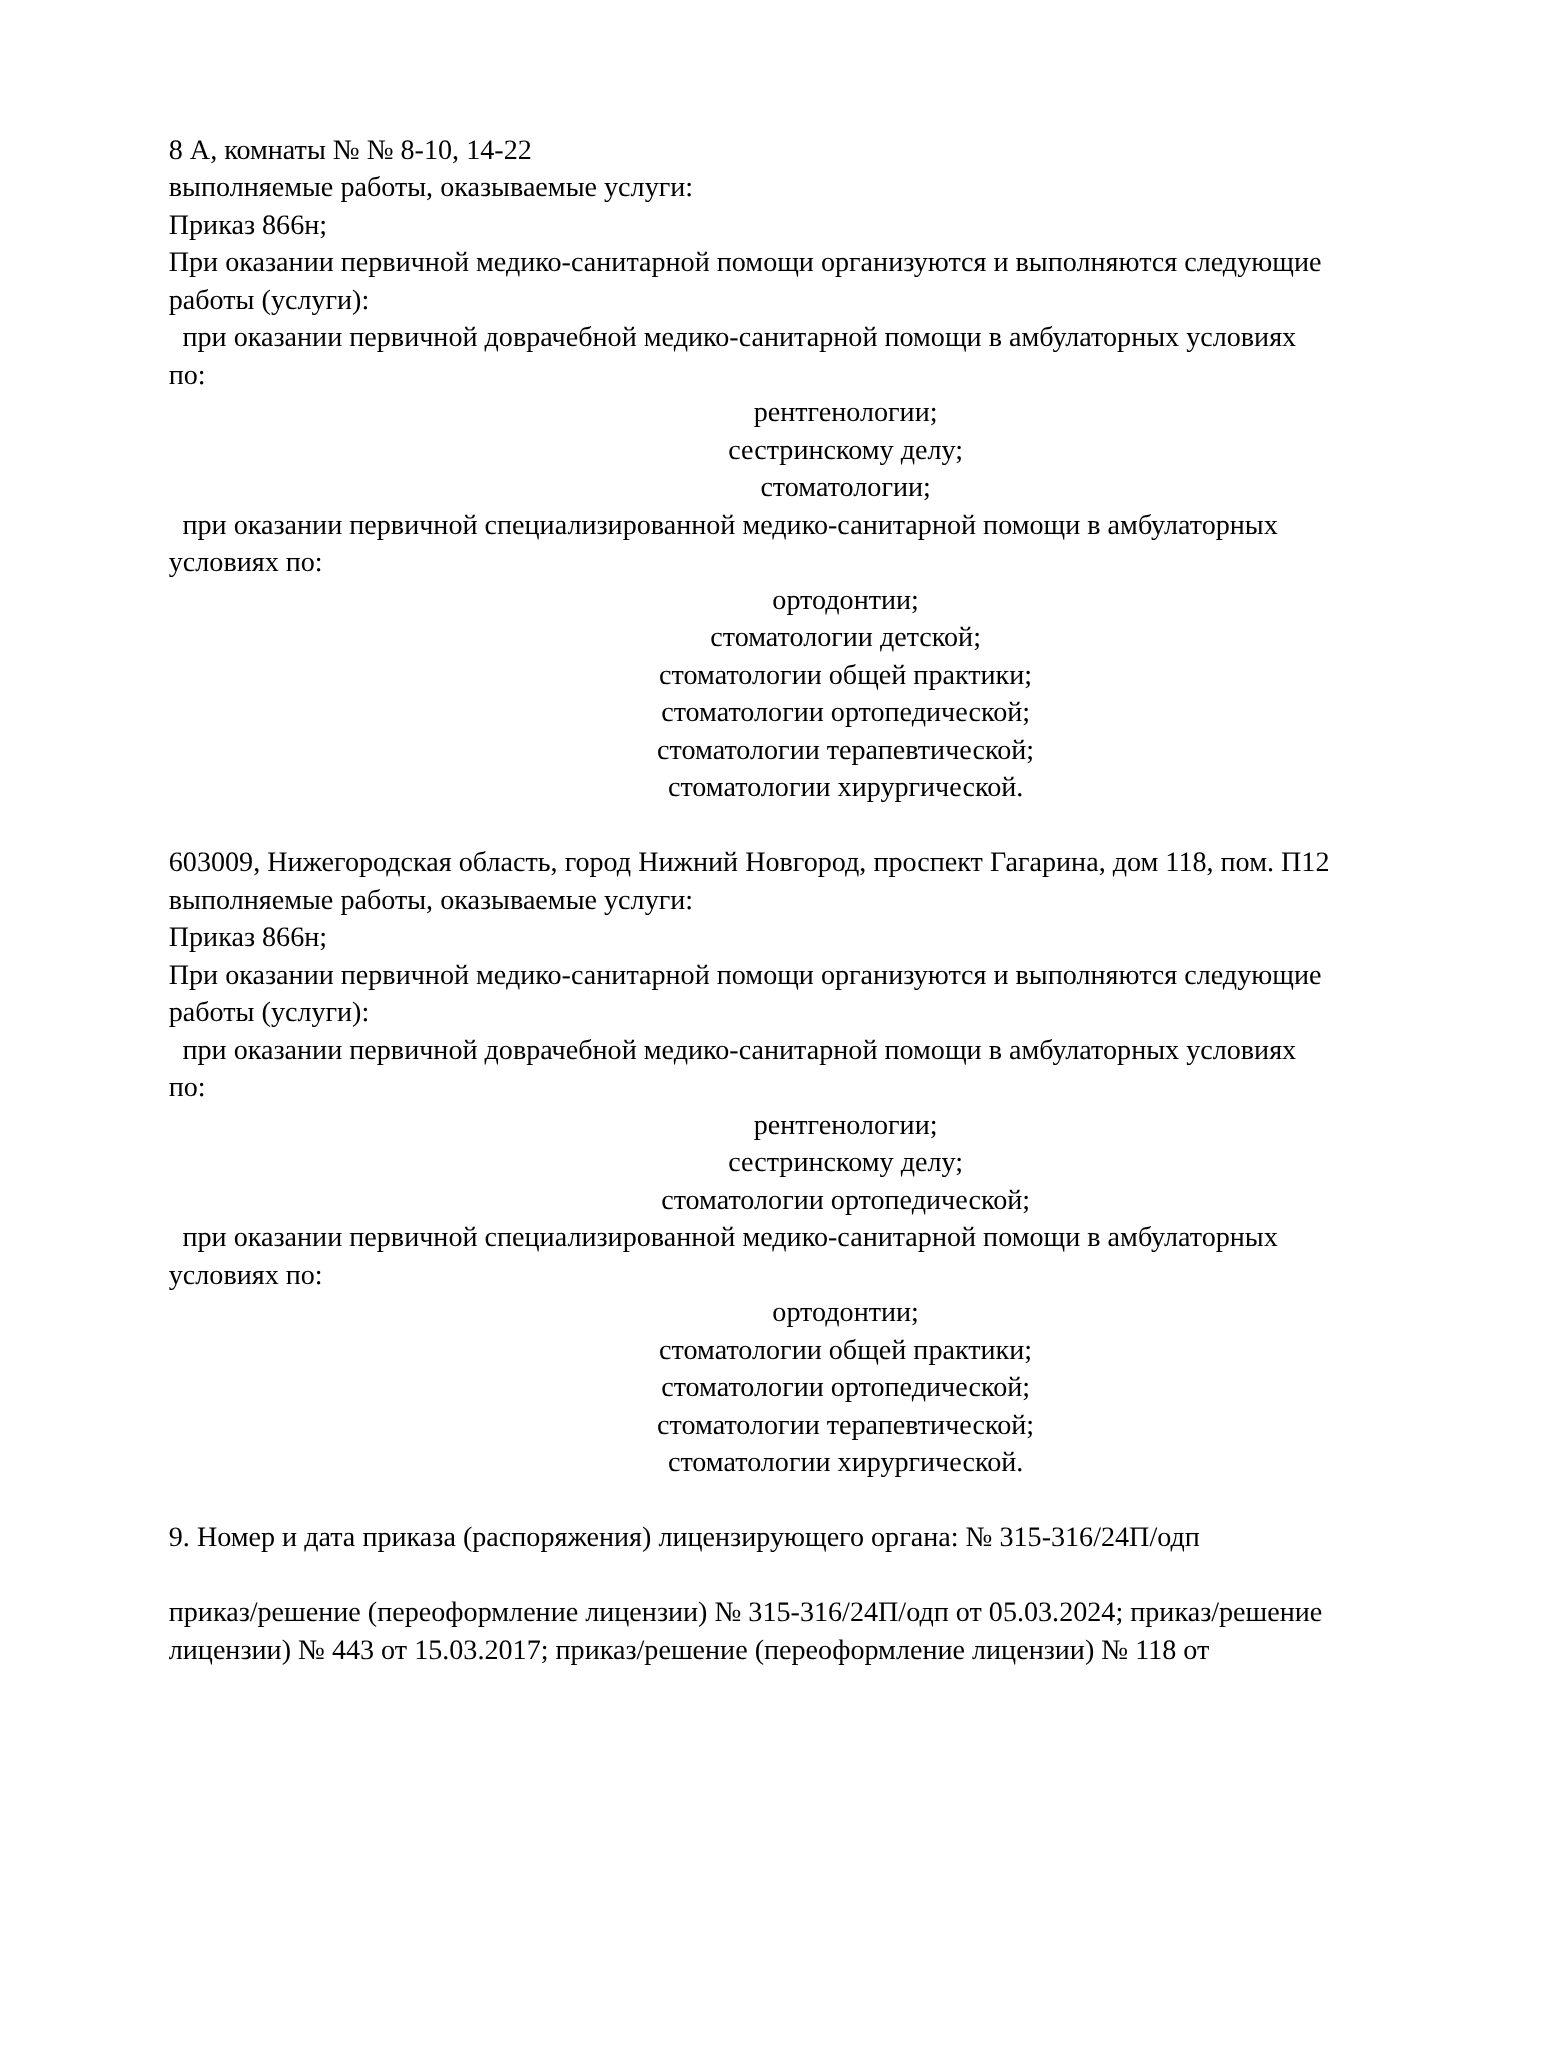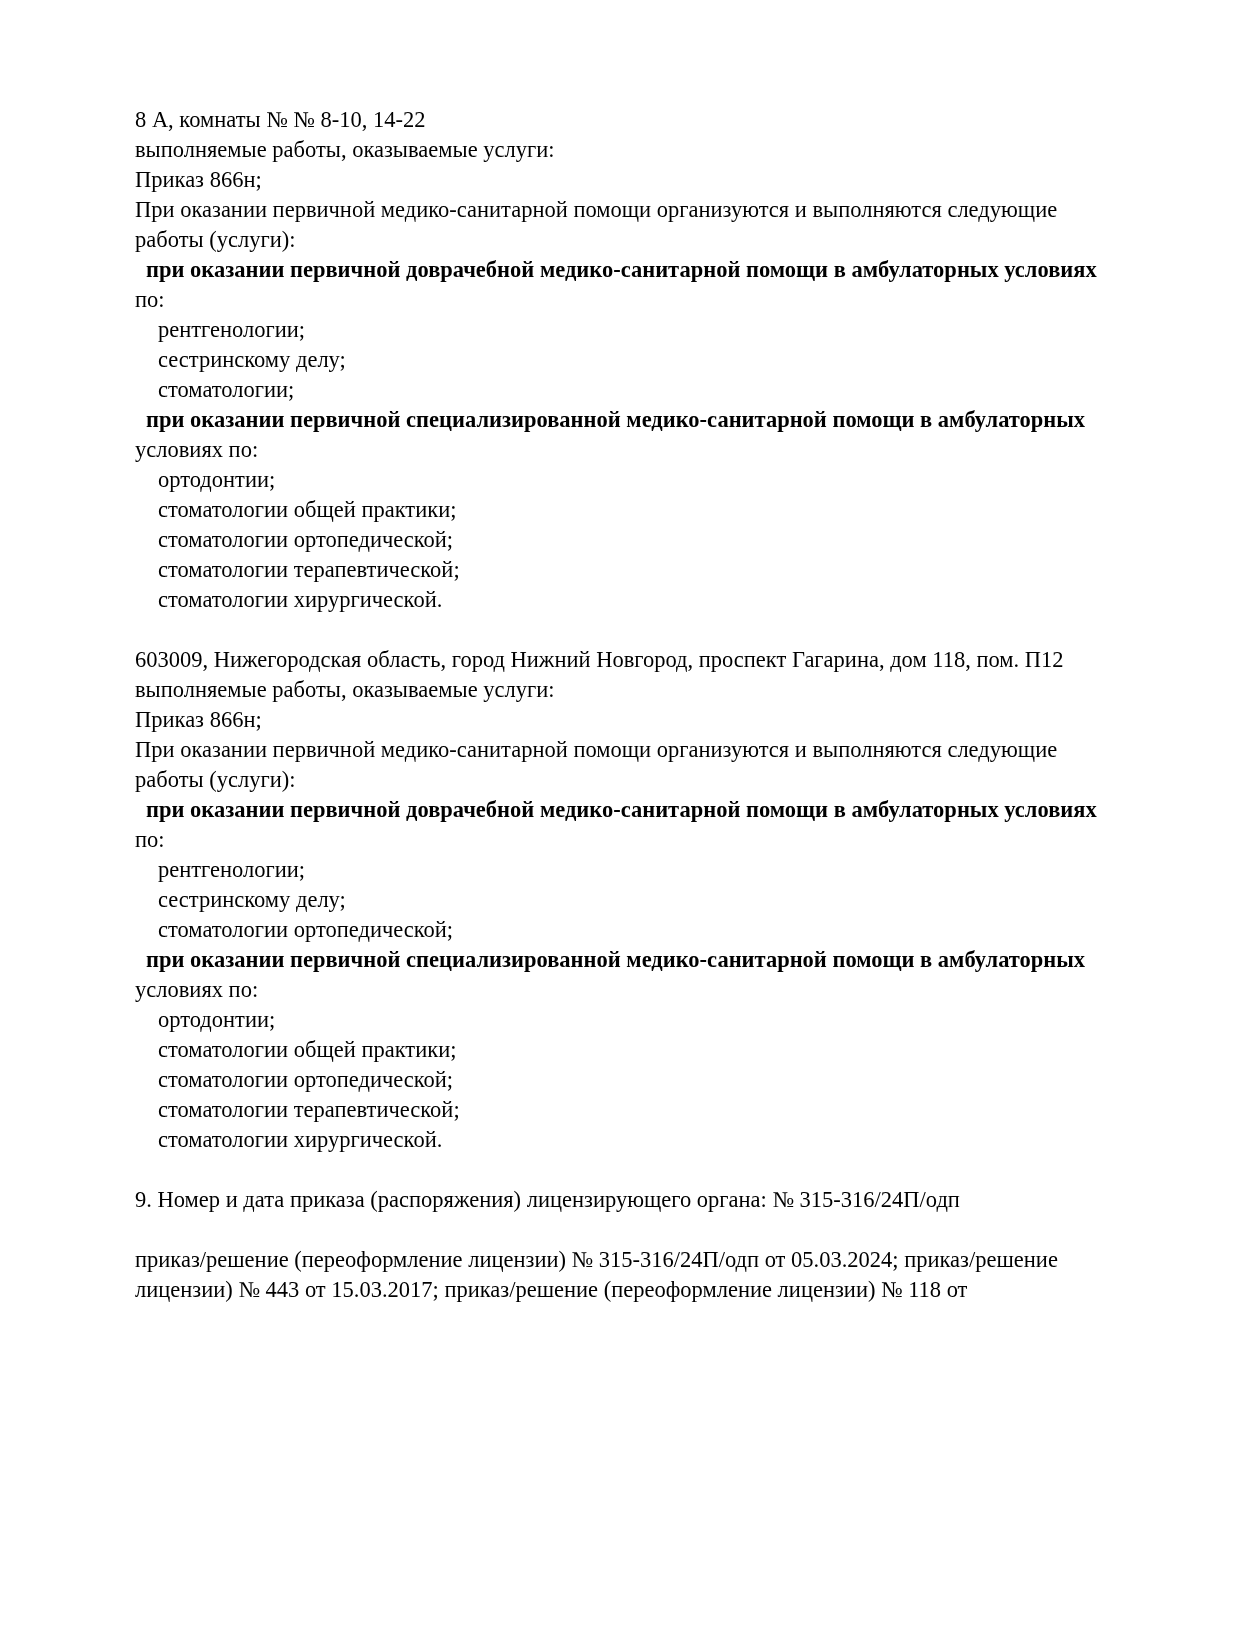--- a/index.html
+++ b/index.html
@@ -36,7 +36,7 @@
     white-space: nowrap;
   }
   .indent-0 { padding-left: 0; }
-  .indent-1 { padding-left: 11px; font-weight: bold; }
+  .indent-1 { padding-left: 11px; }
   .indent-2 { padding-left: 23px; }
 </style>
 </head>

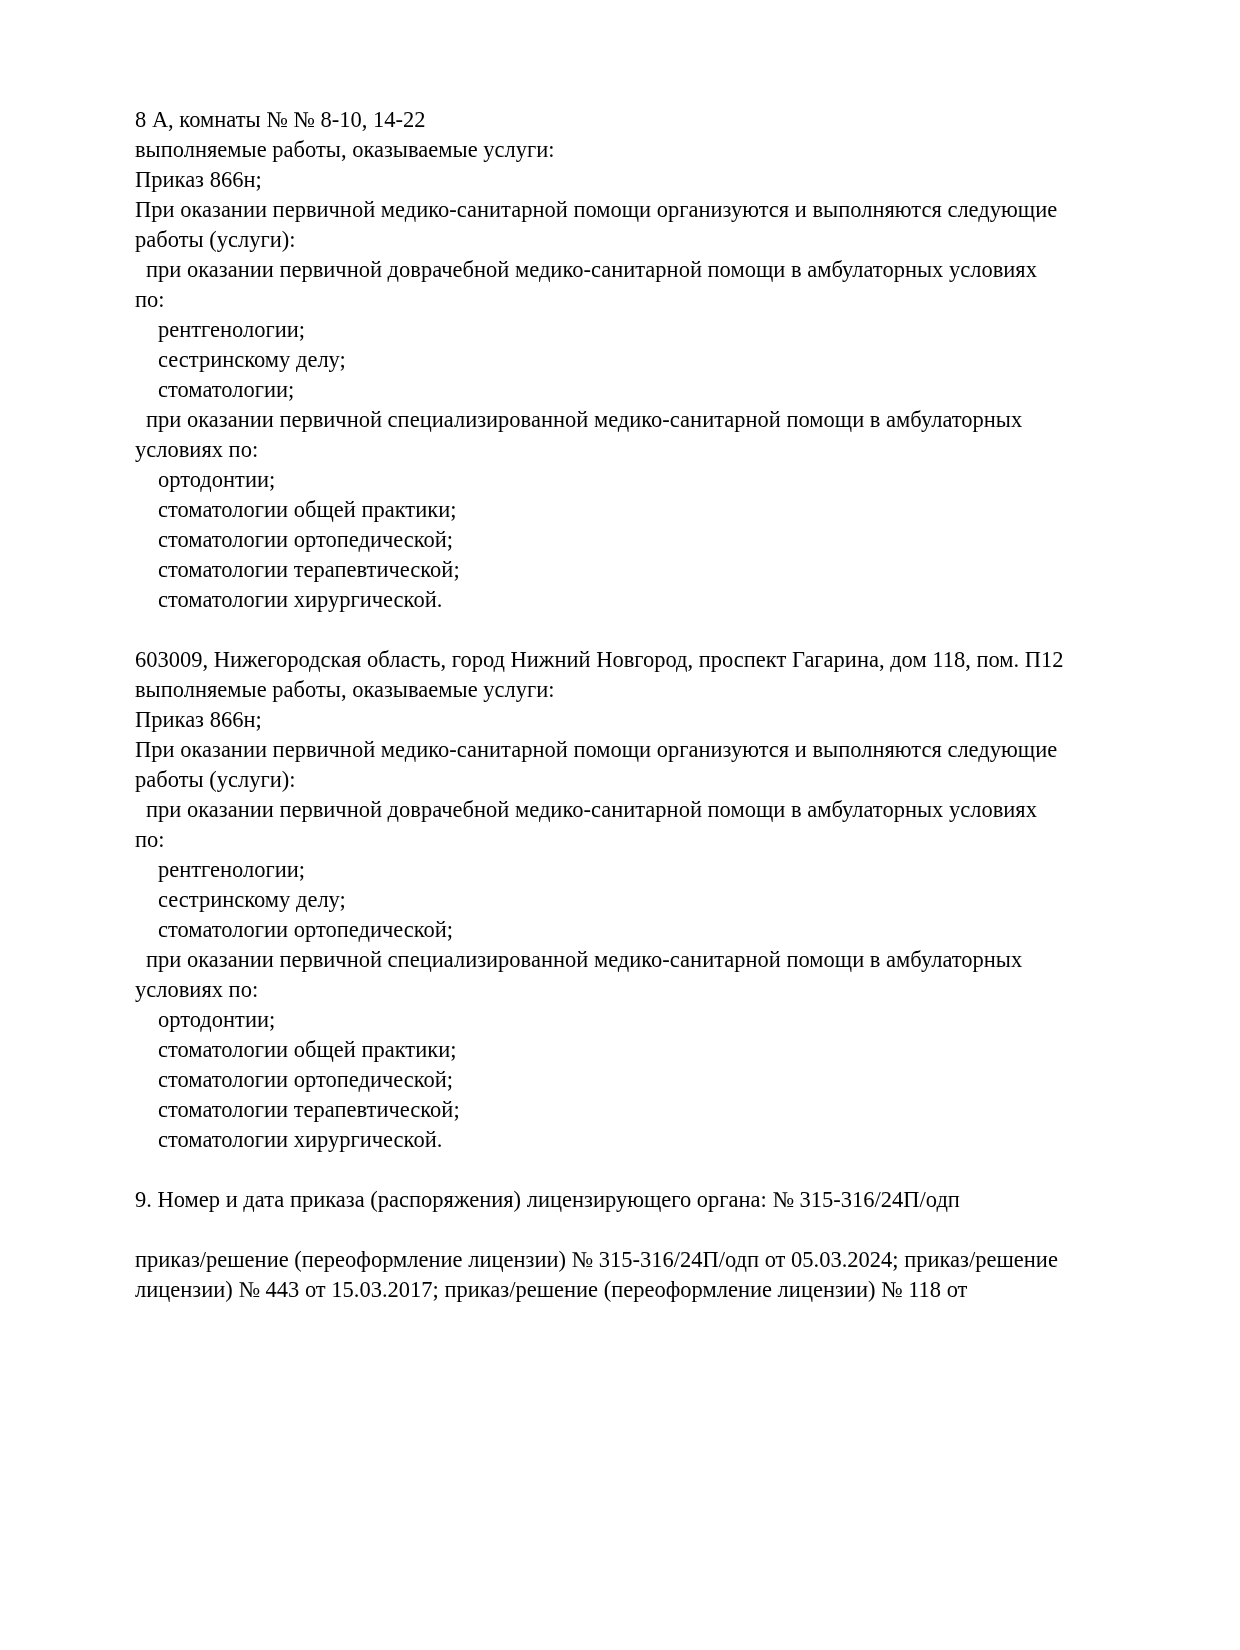--- a/index.html
+++ b/index.html
@@ -37,7 +37,7 @@
   }
   .indent-0 { padding-left: 0; }
   .indent-1 { padding-left: 11px; }
-  .indent-2 { padding-left: 23px; }
+  .indent-2 { padding-left: 23px; text-align: center; }
 </style>
 </head>
 <body>

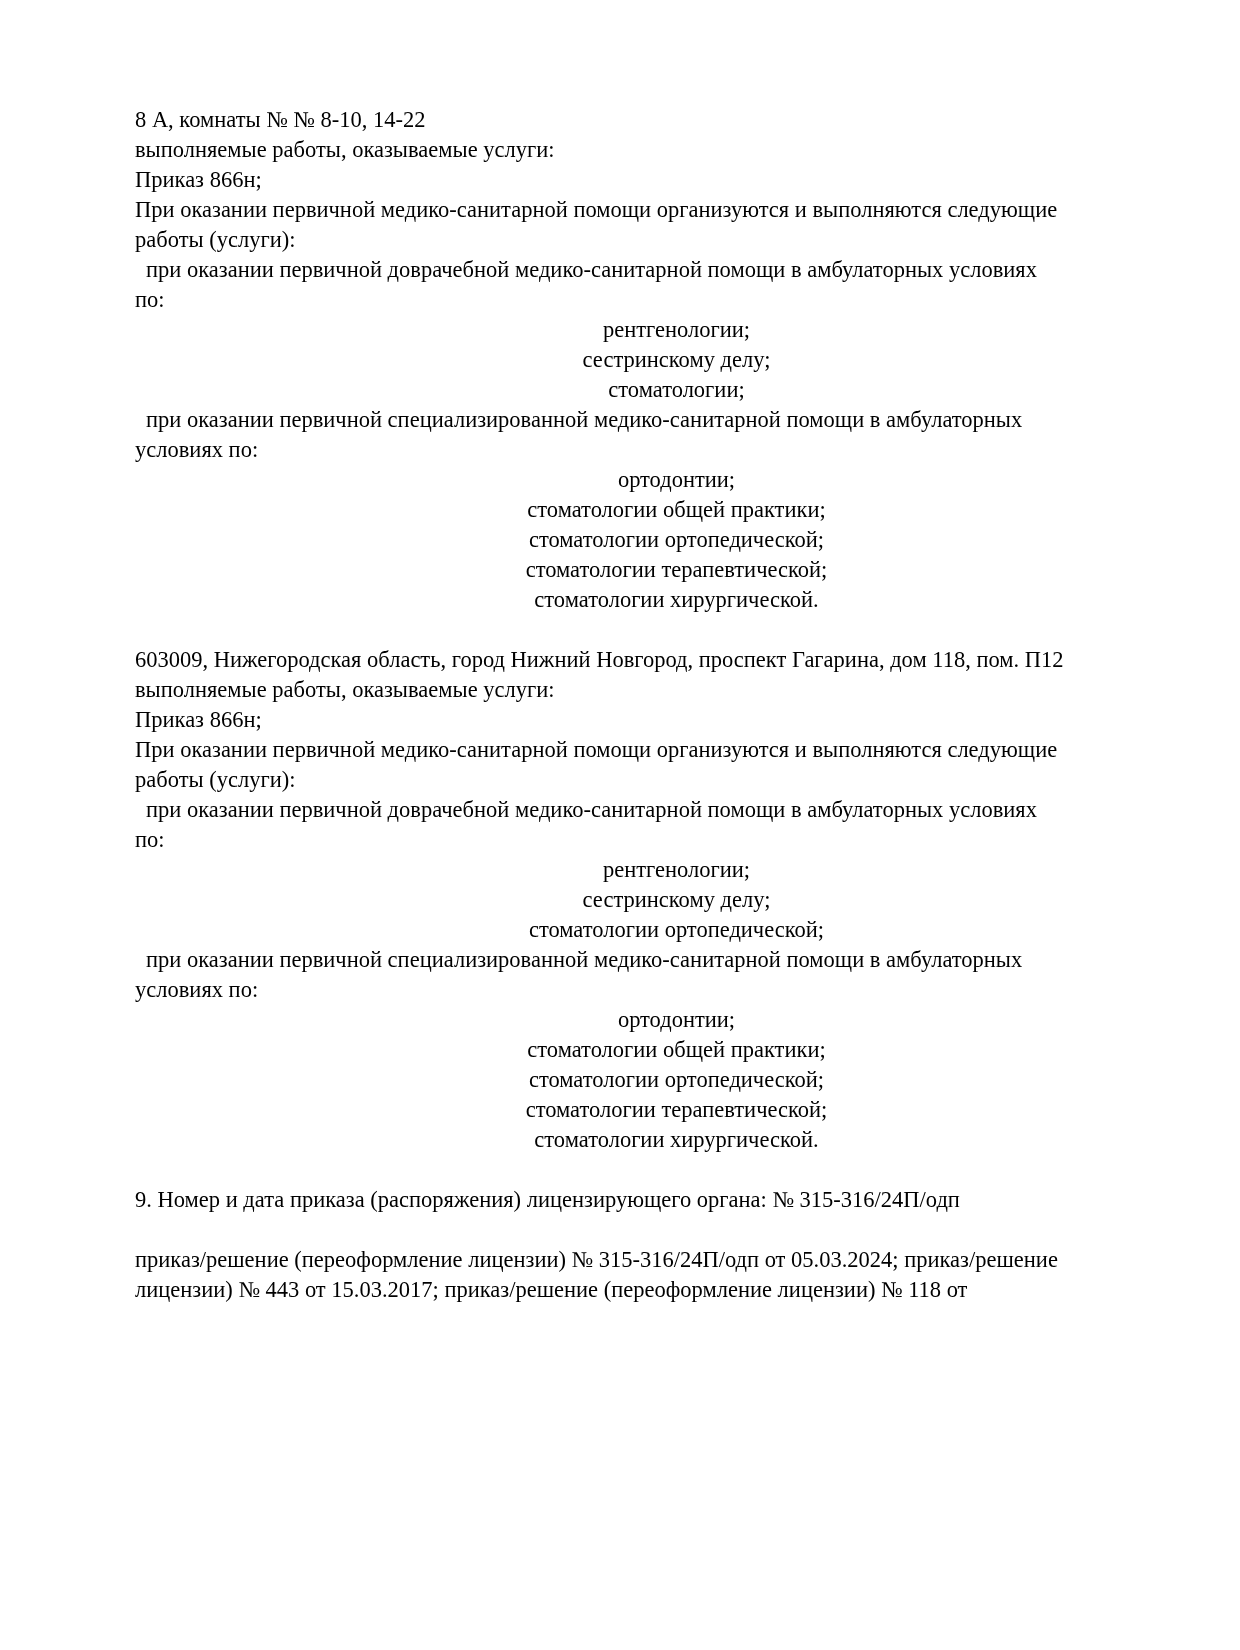--- a/index.html
+++ b/index.html
@@ -57,6 +57,7 @@
       <div class="line indent-1">при оказании первичной специализированной медико-санитарной помощи в амбулаторных</div>
       <div class="line indent-0">условиях по:</div>
       <div class="line indent-2">ортодонтии;</div>
+      <div class="line indent-2">стоматологии детской;</div>
       <div class="line indent-2">стоматологии общей практики;</div>
       <div class="line indent-2">стоматологии ортопедической;</div>
       <div class="line indent-2">стоматологии терапевтической;</div>

